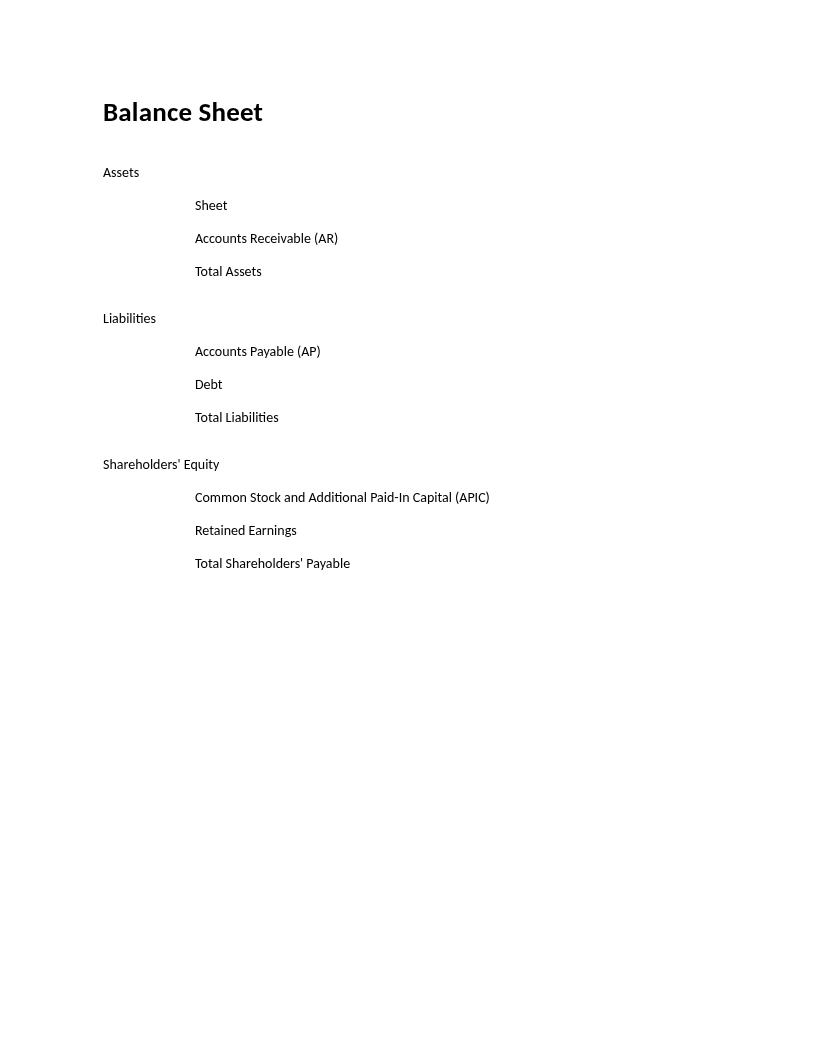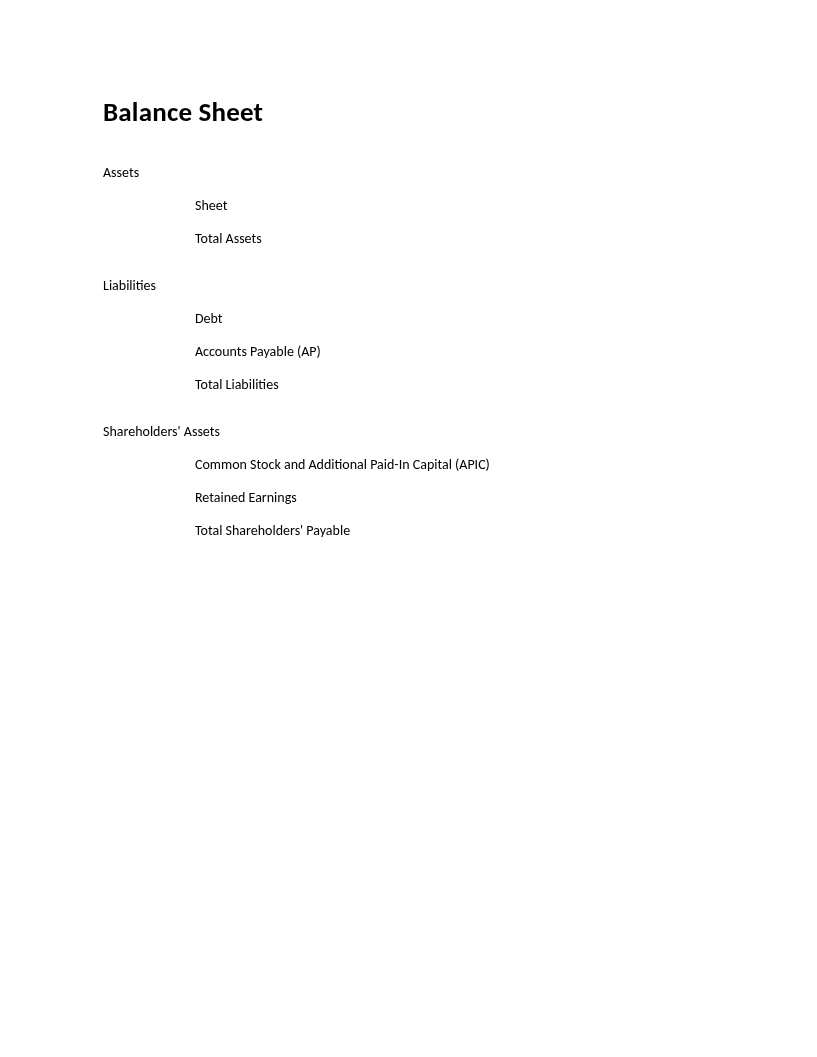--- a/index.html
+++ b/index.html
@@ -44,6 +44,7 @@
 <div class="section">
   <div class="section-header">Assets</div>
   <div class="line-item">Sheet</div>
+  <div class="line-item">Accounts Receivable (AR)</div>
   <div class="line-item">Total Assets</div>
 </div>
 

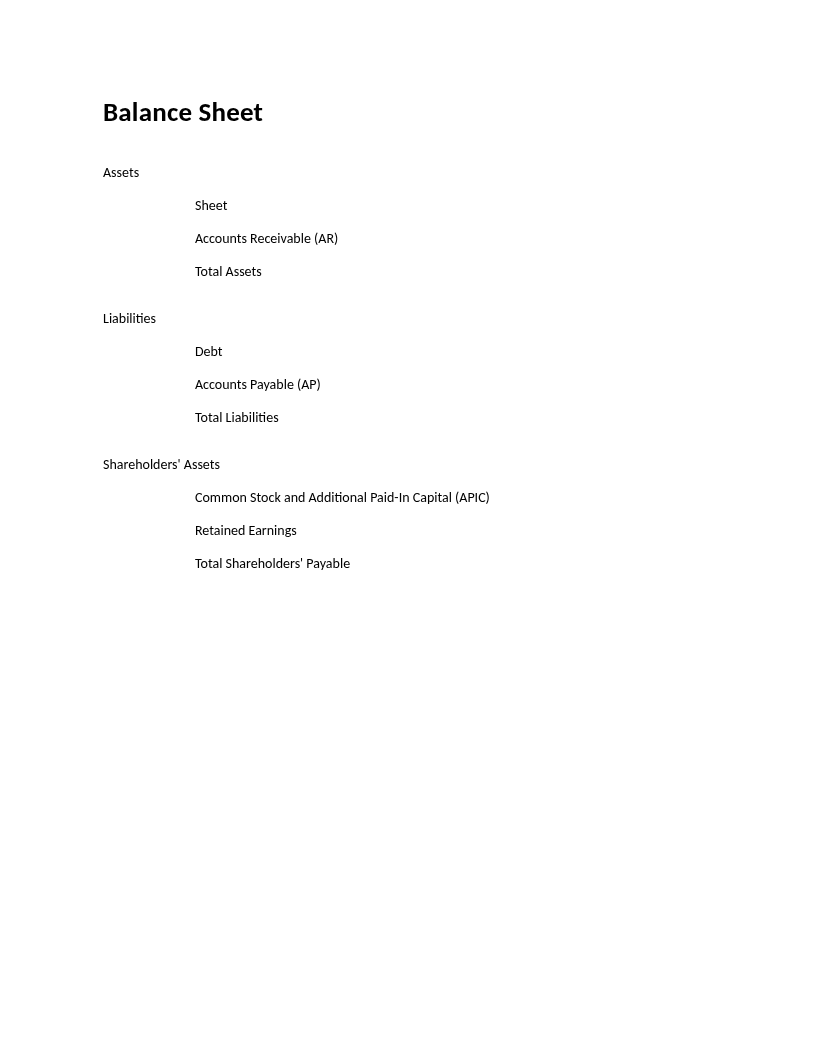--- a/index.html
+++ b/index.html
@@ -50,8 +50,8 @@
 
 <div class="section">
   <div class="section-header">Liabilities</div>
+  <div class="line-item">Accounts Payable (AP)</div>
   <div class="line-item">Debt</div>
-  <div class="line-item">Accounts Payable (AP)</div>
   <div class="line-item">Total Liabilities</div>
 </div>
 

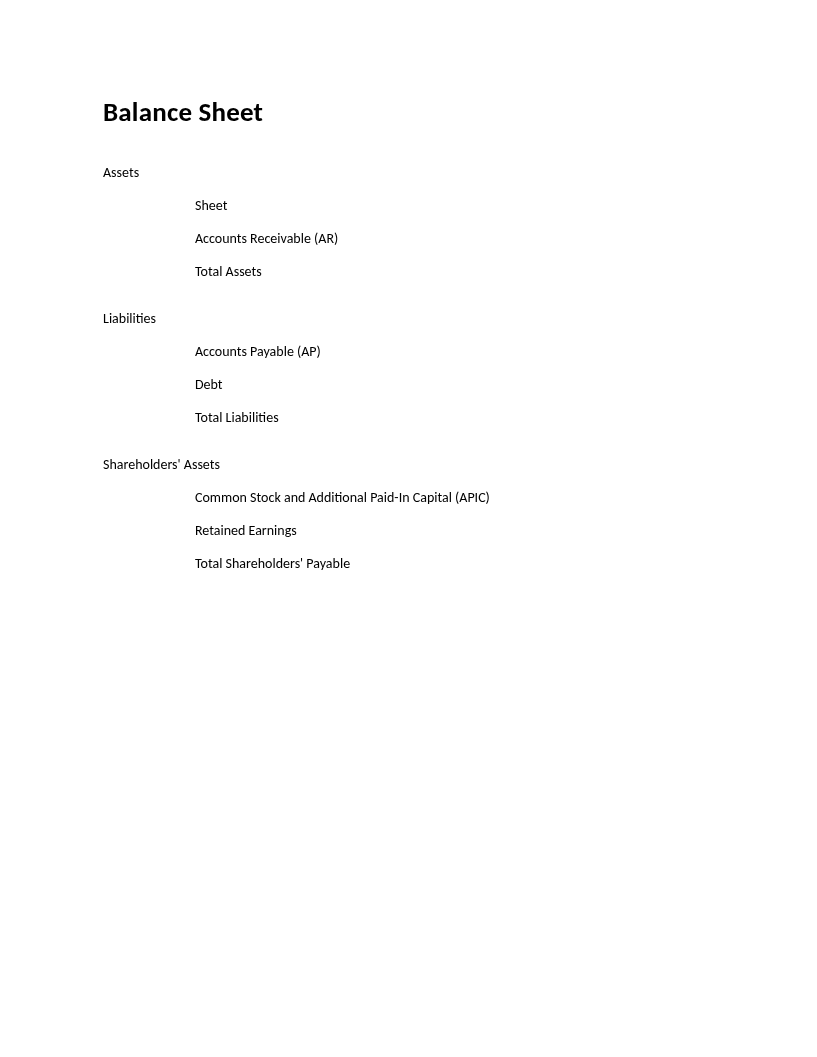--- a/index.html
+++ b/index.html
@@ -56,7 +56,7 @@
 </div>
 
 <div class="section">
-  <div class="section-header">Shareholders' Assets</div>
+  <div class="section-header">Shareholders' Equity</div>
   <div class="line-item">Common Stock and Additional Paid-In Capital (APIC)</div>
   <div class="line-item">Retained Earnings</div>
   <div class="line-item">Total Shareholders' Payable</div>

